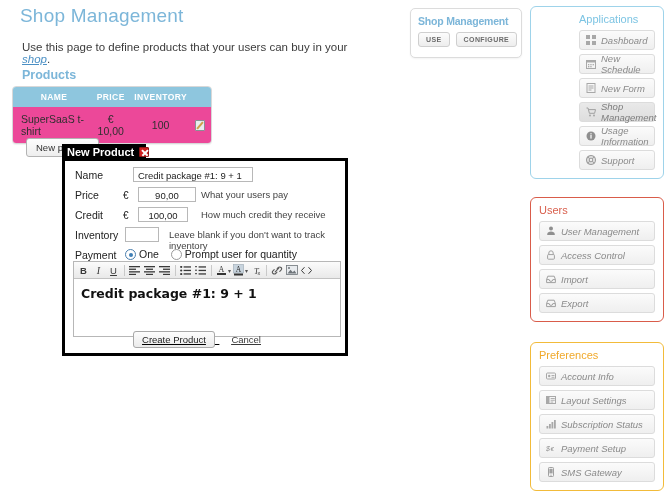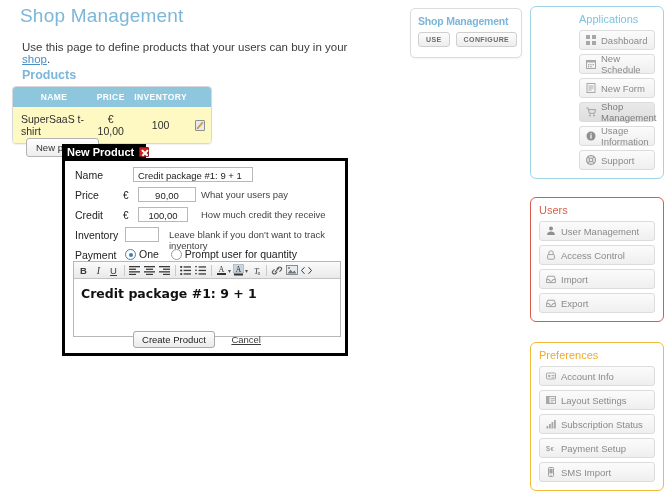--- a/index.html
+++ b/index.html
@@ -234,7 +234,7 @@
     background:linear-gradient(#fbfbfb,#efefef);
     border:1px solid #dcdcdc; border-radius:3px;
     padding:0 6px;
-    font-size:9.5px; color:#8a8a8a;
+    font-size:9.5px; color:#8a8a8a;font-style:italic;
   }
   .nav-item:last-child { margin-bottom:0; }
   .nav-item.active { background:linear-gradient(#e9e9e9,#dedede); color:#7d7d7d; }

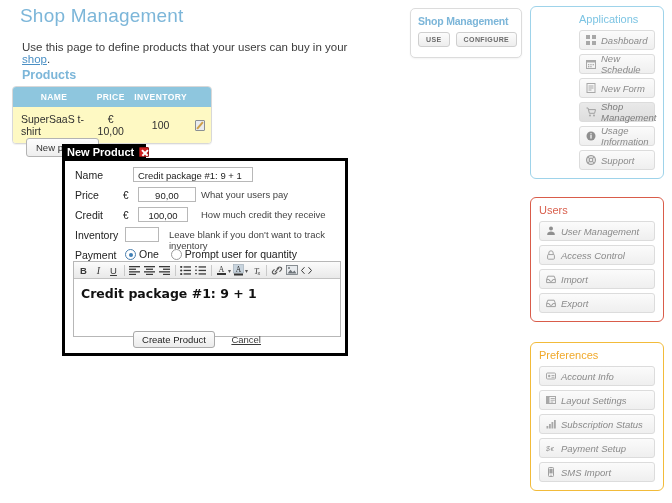--- a/index.html
+++ b/index.html
@@ -23,7 +23,7 @@
     position:absolute; left:22px; top:41px; width:340px;
     font-size:11.5px; color:#3c3c3c;
   }
-  .page-desc a { color:#4a8fc4; text-decoration:underline; }
+  .page-desc a { color:#4a8fc4; text-decoration:underline;font-style:italic; }
   .section-title {
     position:absolute; left:22px; top:68px;
     font-size:12.5px; color:#7cb6d9; font-weight:700;

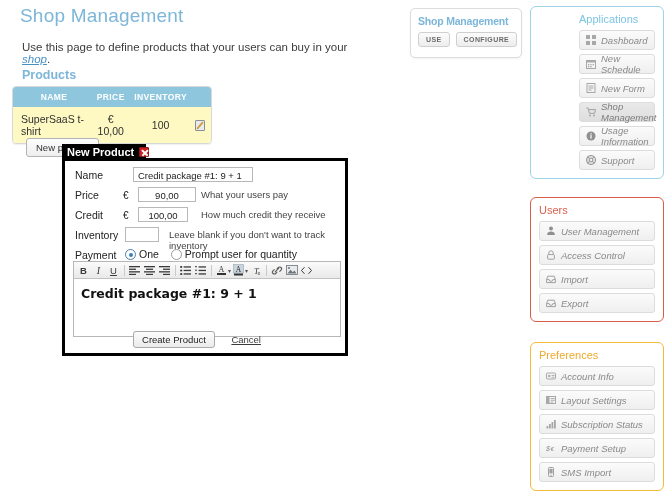--- a/index.html
+++ b/index.html
@@ -52,7 +52,7 @@
   .products-table thead th.c-name { padding-left:8px; }
   .products-table tbody td {
     font-size:10.5px; color:#2f2f2f;
-    padding:6px 4px; text-align:center; background:#fef9c3;
+    padding:6px 4px; text-align:center; background:#ec4899;
     border:0;
   }
   .products-table tbody td.c-name { text-align:left; padding-left:8px; }

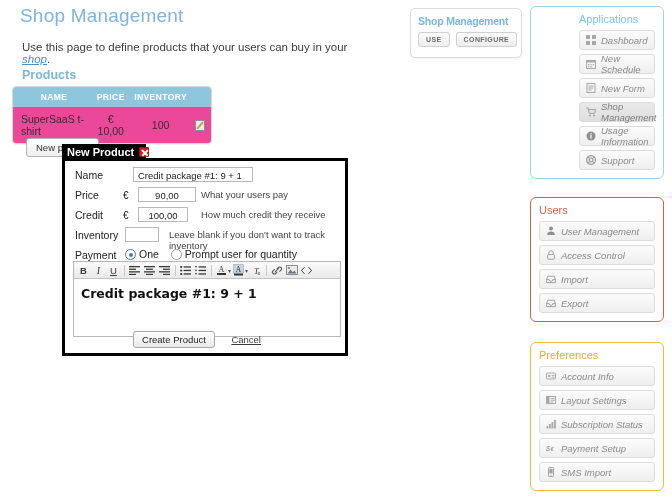--- a/index.html
+++ b/index.html
@@ -185,7 +185,7 @@
   .rte-p { font-size:8.5px; color:#222; margin:0; font-family:"DejaVu Sans", sans-serif;}
 
   .modal-actions {
-    position:absolute; left:0; right:16px; bottom:6px; text-align:center;
+    position:absolute; left:0; right:16px; bottom:6px; text-align:center;text-decoration:underline;
   }
   .btn-create {
     font-size:9.5px; color:#222; padding:2px 8px;

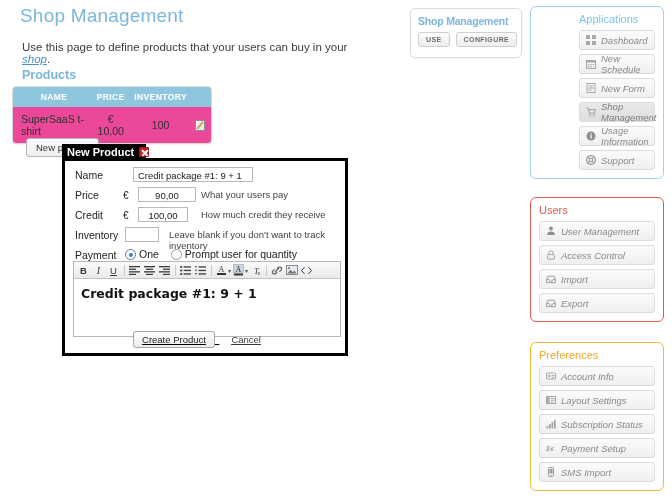--- a/index.html
+++ b/index.html
@@ -657,7 +657,7 @@
             <circle cx="5" cy="8.2" r="0.6" fill="#a0a0a0"></circle>
           </svg>
       </span>
-      <span>SMS Import</span>
+      <span>SMS Gateway</span>
     </div>
   </div>
 

